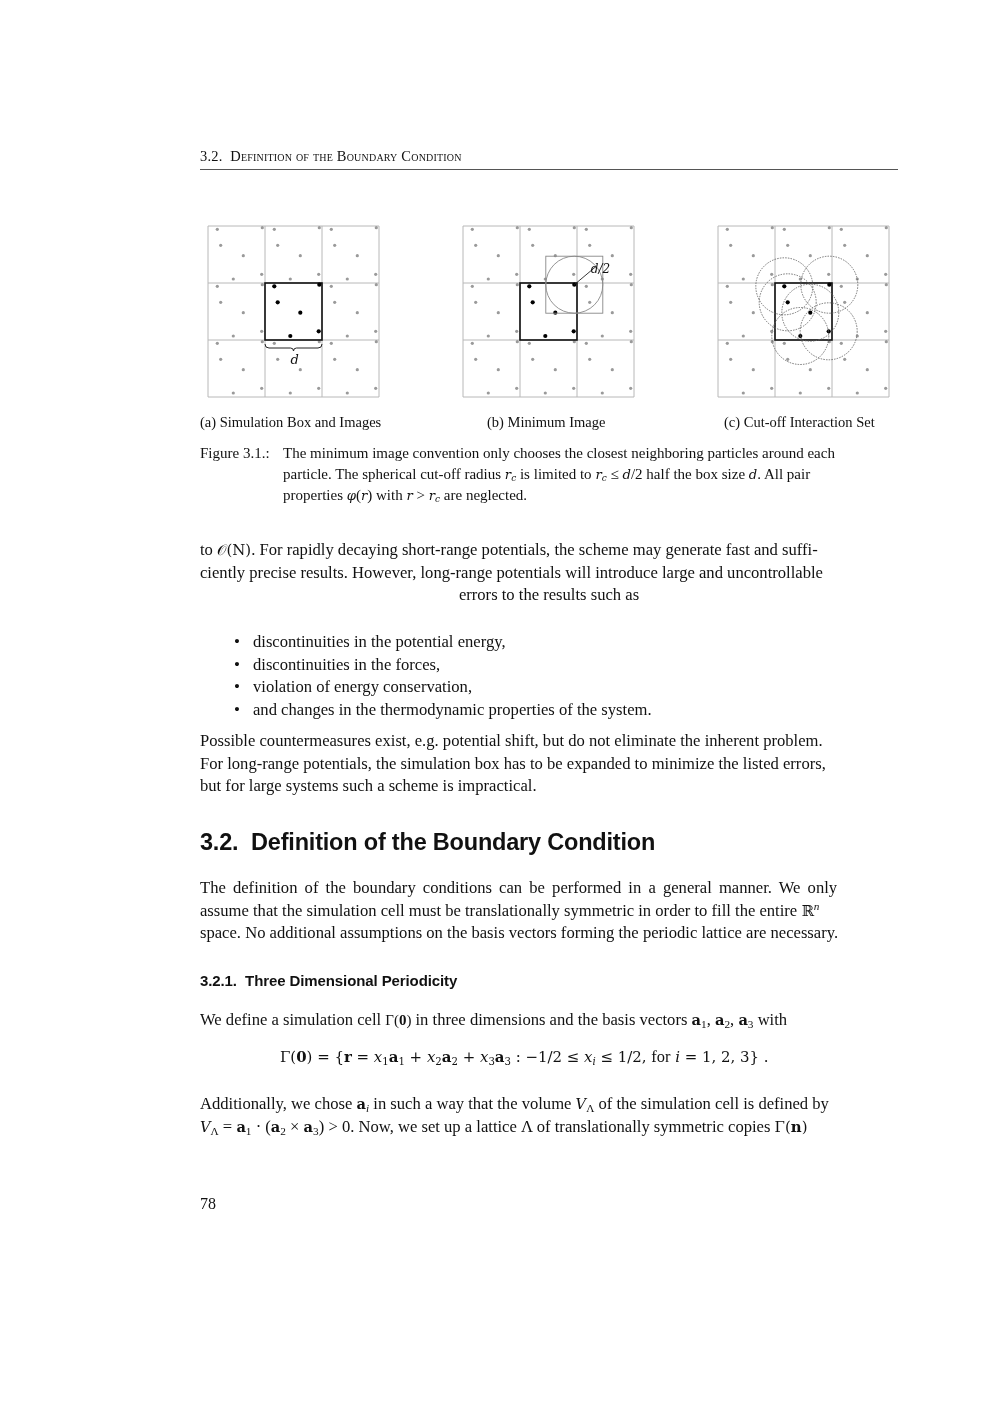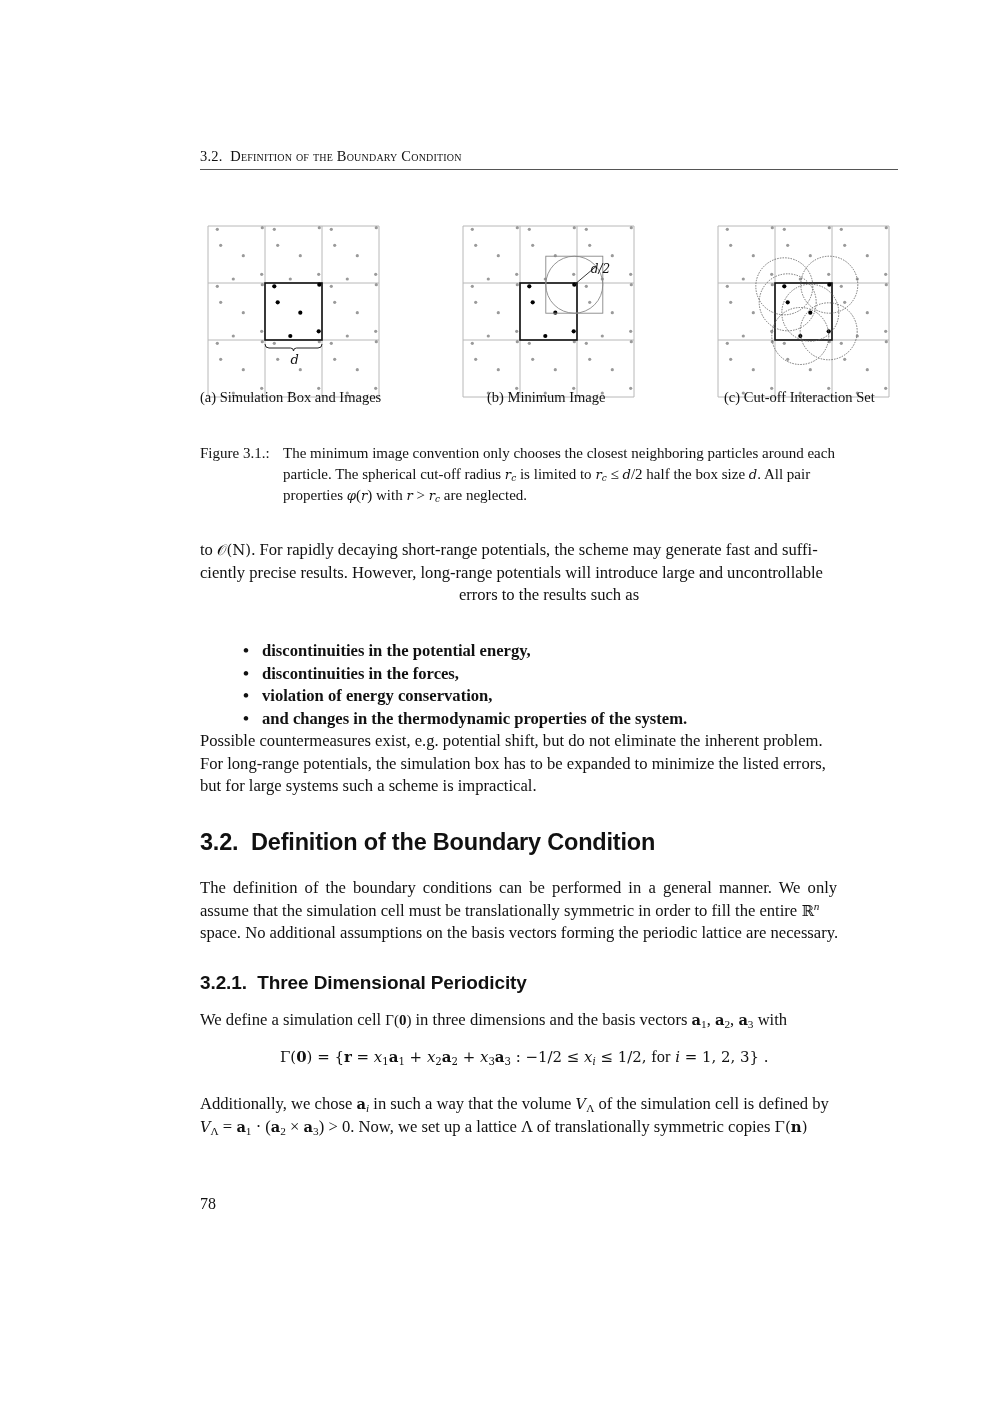--- a/index.html
+++ b/index.html
@@ -10,7 +10,7 @@
     .running-head .sc { font-variant: small-caps; }
     .rule { left: 200px; top: 169px; width: 698px; height: 0; border-top: 1.2px solid #555; }
     .fig { top: 224px; width: 174px; height: 174px; }
-    .subcap { top: 389px; font-size: 14.5px; white-space: nowrap; text-align: center; }
+    .subcap { top: 414px; font-size: 14.5px; white-space: nowrap; text-align: center; }
     .caption { left: 200px; top: 443px; width: 700px; font-size: 15px; line-height: 20.5px; }
     .caption .lbl { float: left; width: 83px; white-space: nowrap; }
     .caption .body { margin-left: 83px; }

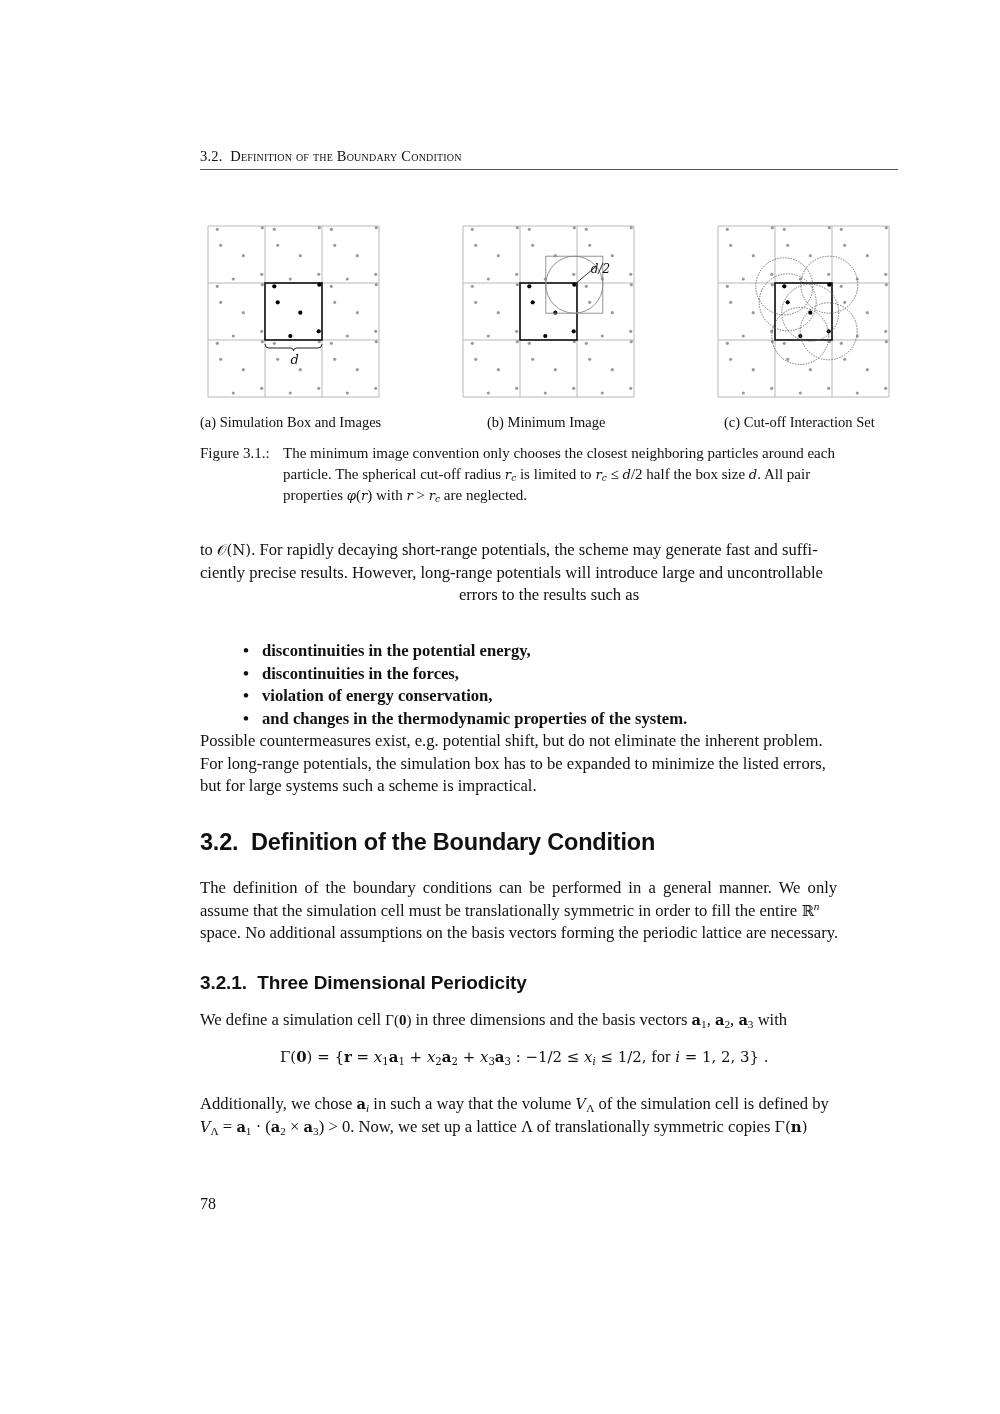--- a/index.html
+++ b/index.html
@@ -20,7 +20,7 @@
     .bul { left: 226px; font-size: 16.6px; line-height: 22.5px; }
     .bul li { list-style: none; position: relative; padding-left: 19px; }
     .bul li::before { content: "\2022"; position: absolute; left: 0; top: 0; font-size: 17px; }
-    .bul ul { margin: 17px; padding: 0; font-weight: bold; }
+    .bul ul { margin: 8px; padding: 0; }
     .h2 { left: 200px; top: 829px; font-family: "Liberation Sans", "DejaVu Sans", sans-serif;
           font-weight: bold; font-size: 23.5px; letter-spacing: -0.2px; }
     .h3 { left: 200px; top: 972px; font-family: "Liberation Sans", "DejaVu Sans", sans-serif;

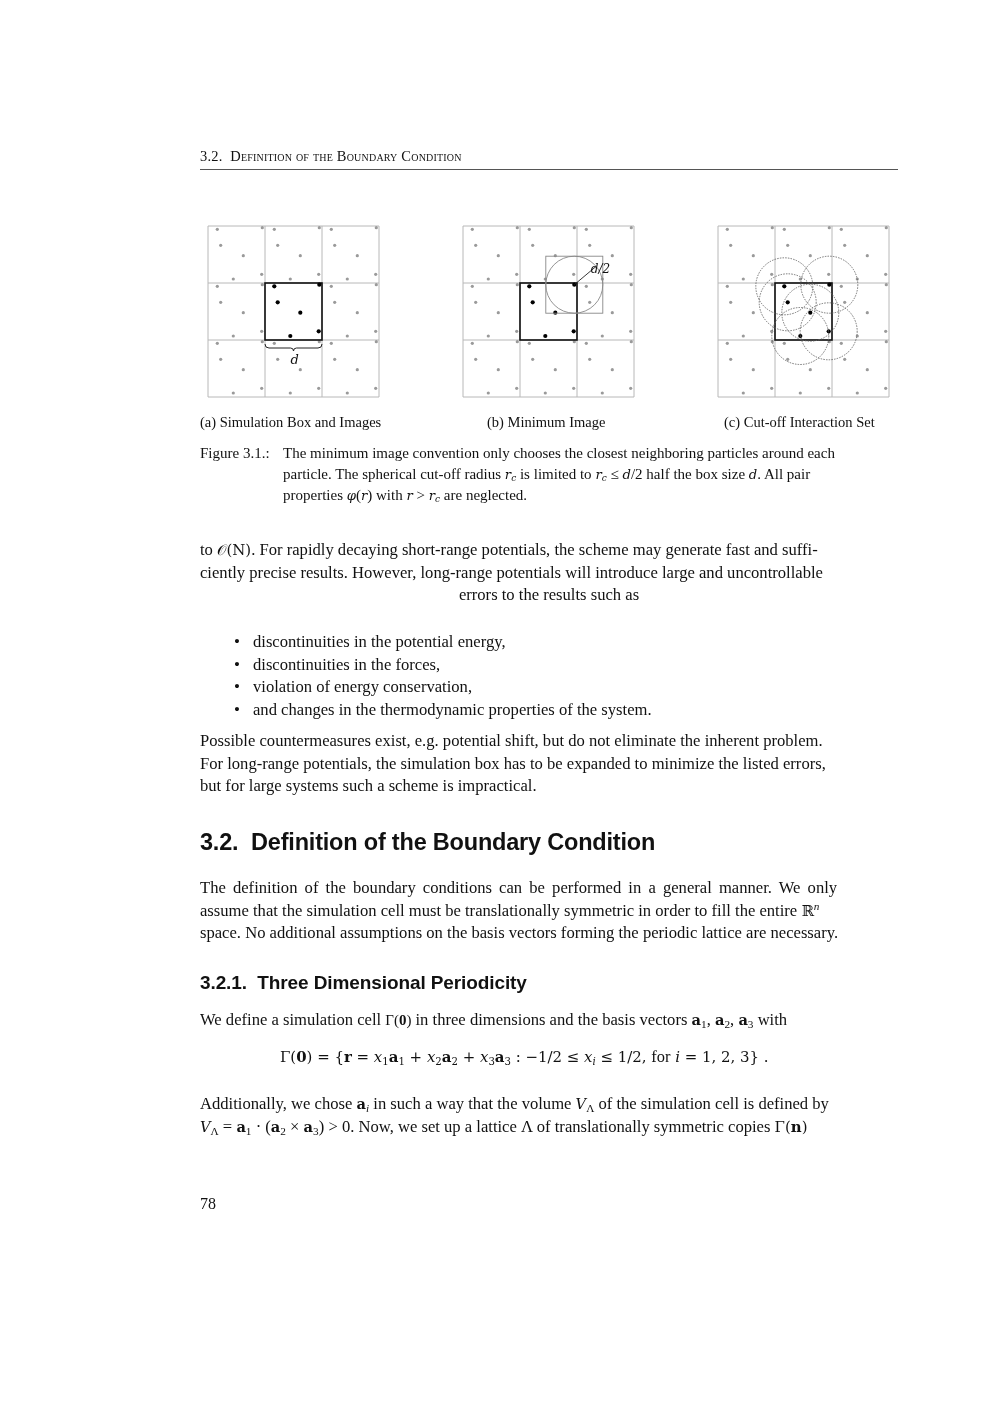--- a/index.html
+++ b/index.html
@@ -24,7 +24,7 @@
     .h2 { left: 200px; top: 829px; font-family: "Liberation Sans", "DejaVu Sans", sans-serif;
           font-weight: bold; font-size: 23.5px; letter-spacing: -0.2px; }
     .h3 { left: 200px; top: 972px; font-family: "Liberation Sans", "DejaVu Sans", sans-serif;
-          font-weight: bold; font-size: 19px; letter-spacing: -0.1px; }
+          font-weight: bold; font-size: 15px; letter-spacing: -0.1px; }
     .eq { left: 280px; top: 1047px; font-size: 16.6px; white-space: nowrap; }
     .pagenum { left: 200px; top: 1195px; font-size: 16px; }
     sub { font-size: 0.68em; vertical-align: -0.25em; line-height: 0; }

